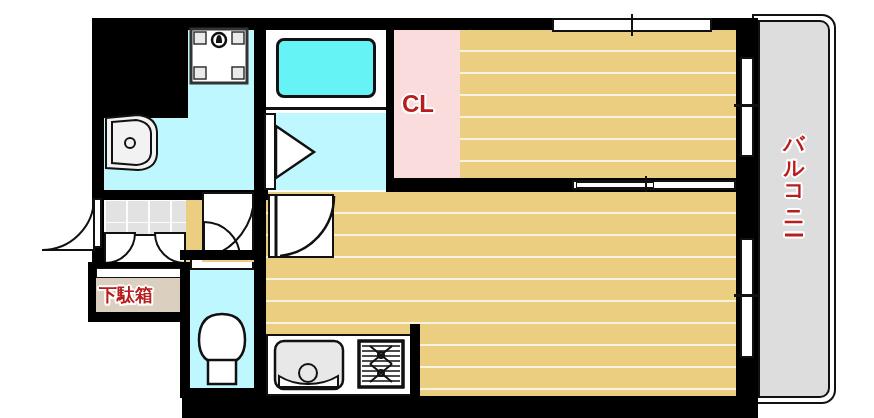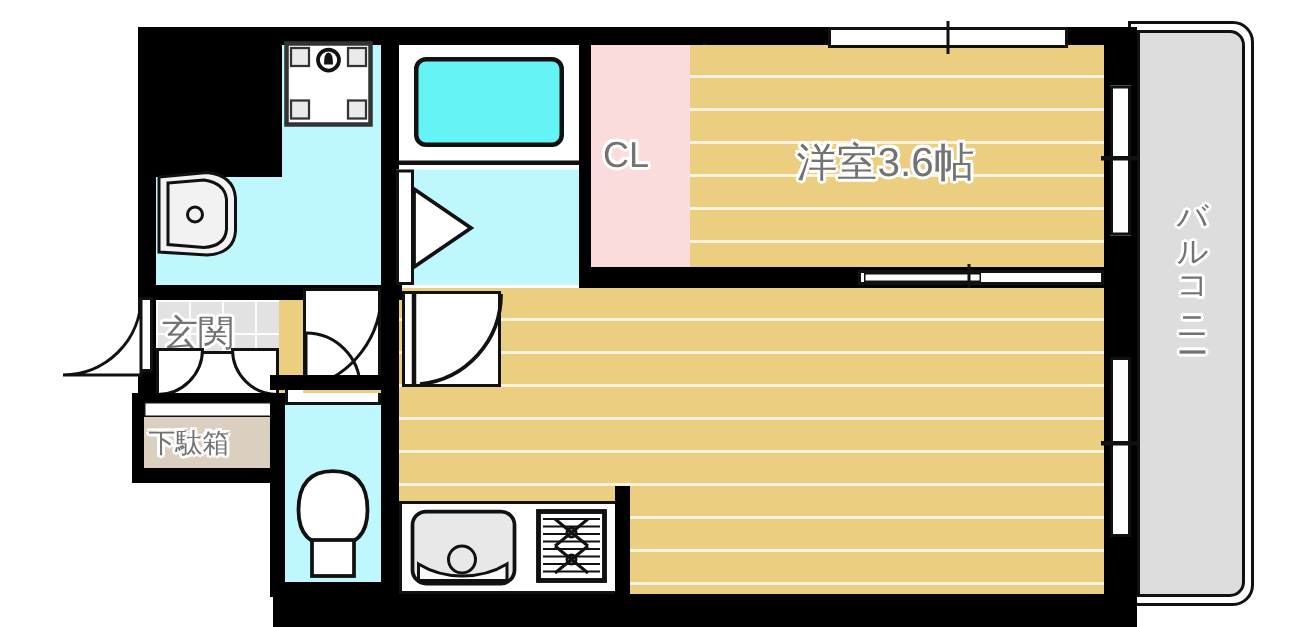--- a/index.html
+++ b/index.html
@@ -38,7 +38,7 @@
   }
 
   
-  .lbl{position:absolute;color:#737373;font-weight:400;white-space:nowrap;
+  .lbl{position:absolute;color:#b91c1c;font-weight:700;white-space:nowrap;
        -webkit-text-stroke:0px; text-shadow:
        2px 0 #fff,-2px 0 #fff,0 2px #fff,0 -2px #fff,
        1.5px 1.5px #fff,-1.5px 1.5px #fff,1.5px -1.5px #fff,-1.5px -1.5px #fff;}

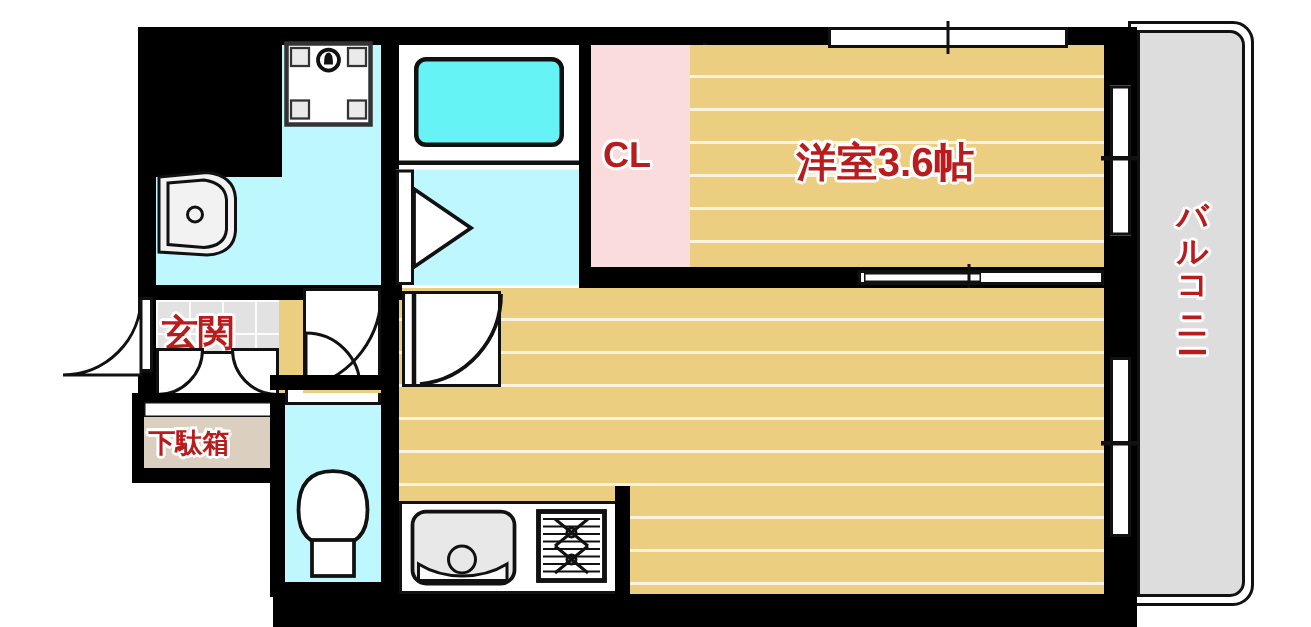--- a/index.html
+++ b/index.html
@@ -111,7 +111,6 @@
   </svg>
 
   <div class="b room-tan stripes" style="left:460px;top:30px;width:276px;height:148px;"></div>
-  <div class="lbl lbl-lg" style="left:531px;top:90px;">洋室3.6帖</div>
 
   <div class="b white" style="left:552px;top:18px;width:160px;height:14px;border:2px solid #111;"></div>
   <div class="thin" style="left:631px;top:14px;width:2px;height:22px;"></div>

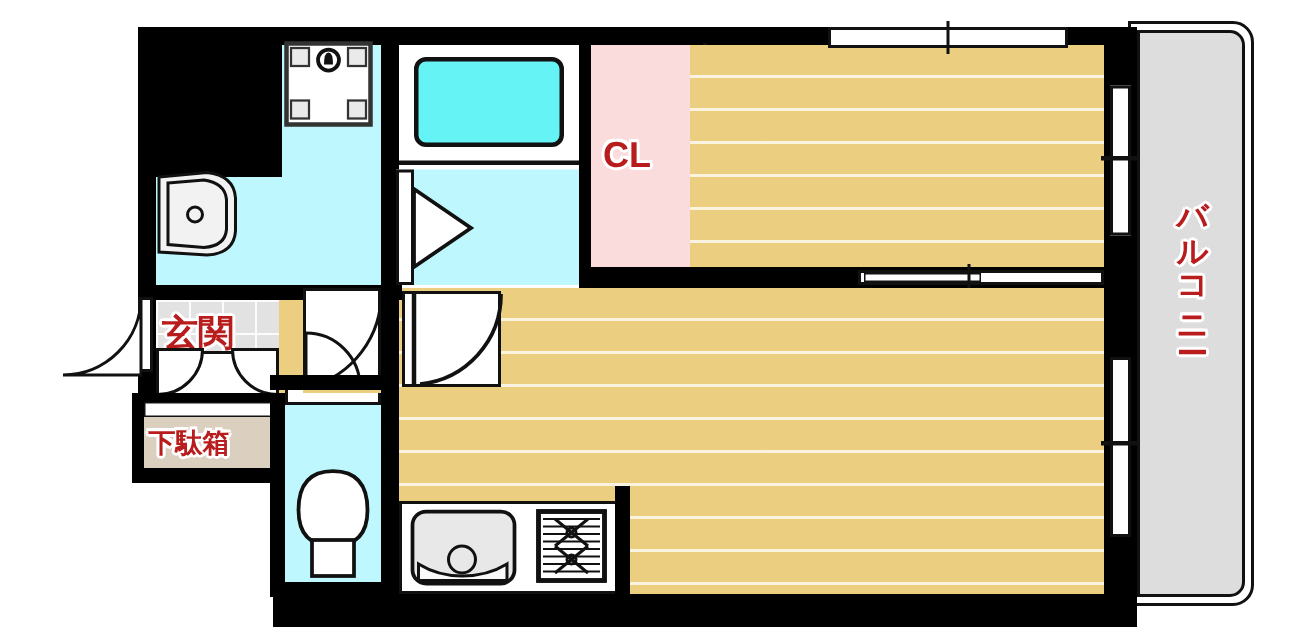--- a/index.html
+++ b/index.html
@@ -160,7 +160,6 @@
 
   <div class="b wall" style="left:92px;top:190px;width:170px;height:10px;"></div>
   <div class="b entry-gray tiles" style="left:104px;top:200px;width:82px;height:62px;"></div>
-  <div class="lbl lbl-md" style="left:108px;top:206px;">玄関</div>
 
   <div class="b room-tan" style="left:186px;top:200px;width:16px;height:62px;"></div>
 

